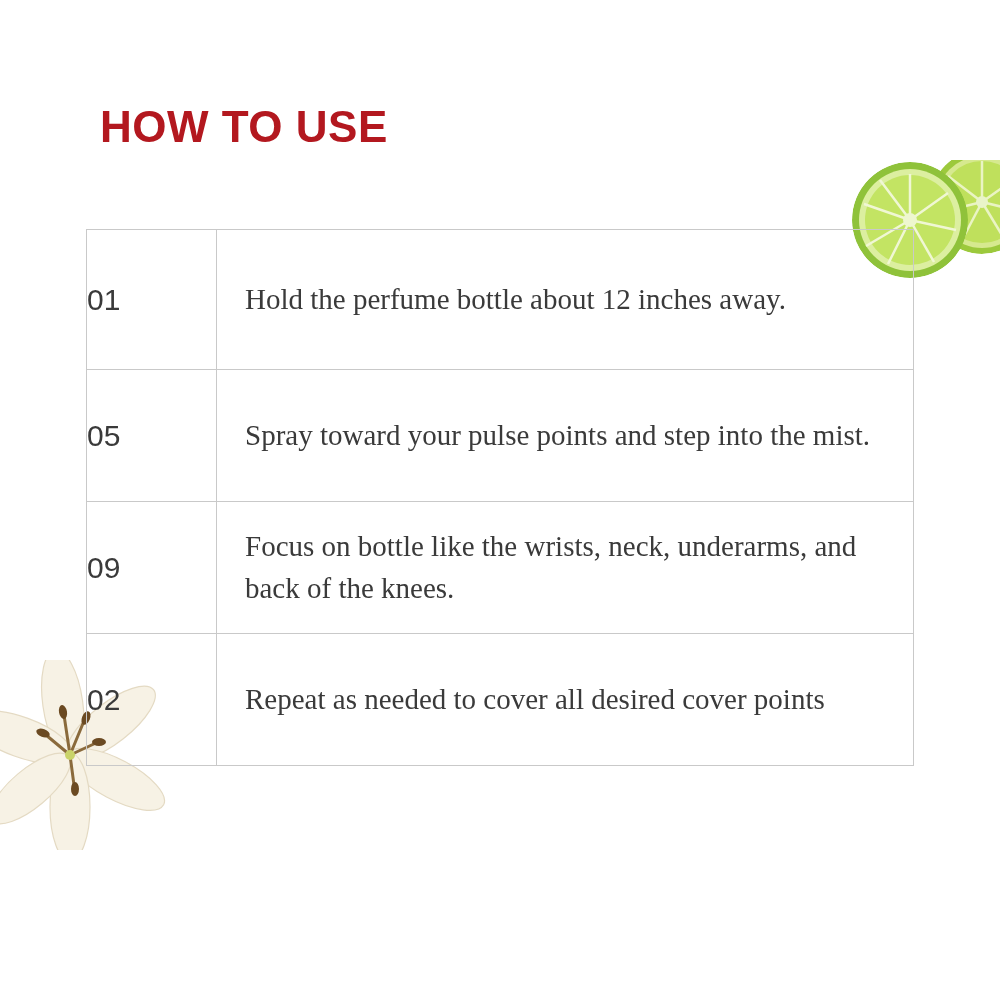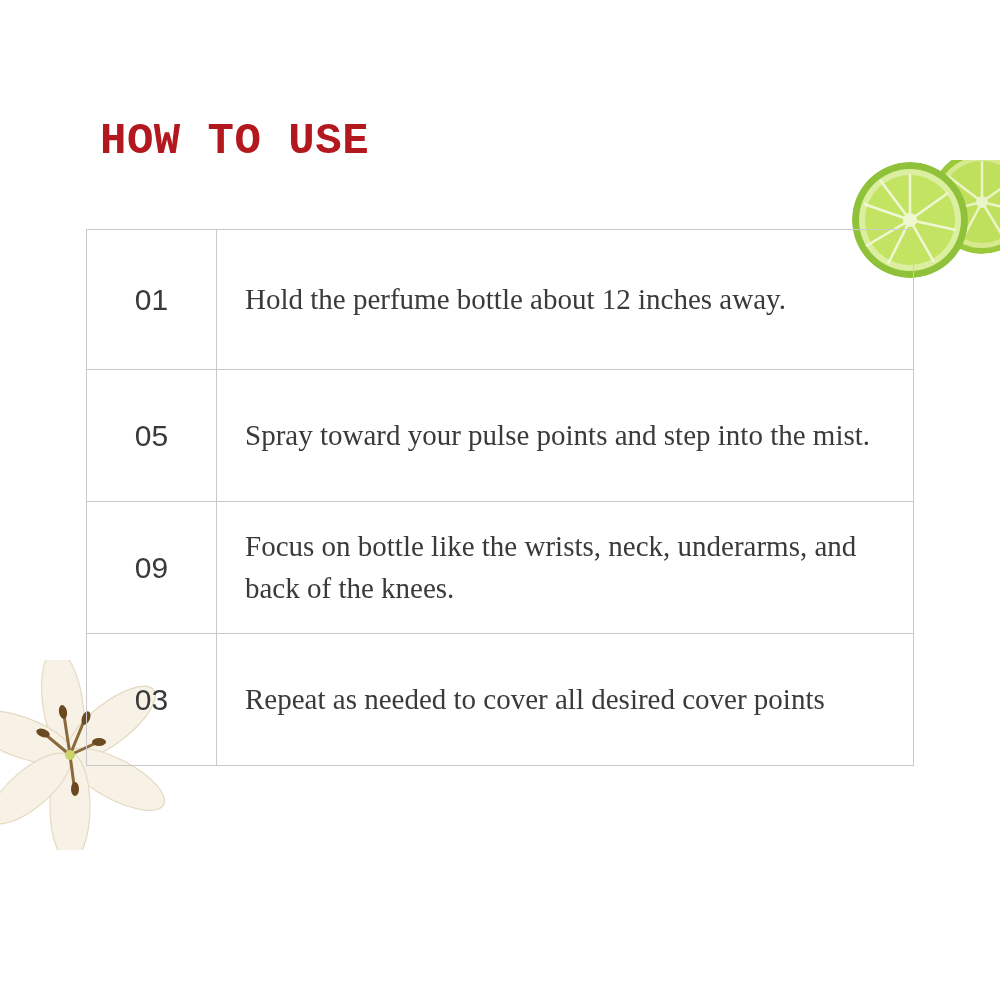--- a/index.html
+++ b/index.html
@@ -24,13 +24,12 @@
   .title {
     position: absolute;
     left: 100px;
-    top: 117px;
+    top: 103px;
     font-size: 44px;
     font-weight: bold;
     letter-spacing: 0.5px;
     color: #b3181f;
     line-height: 1.1;
-    font-family: Liberation Mono, monospace;
   }
 
   

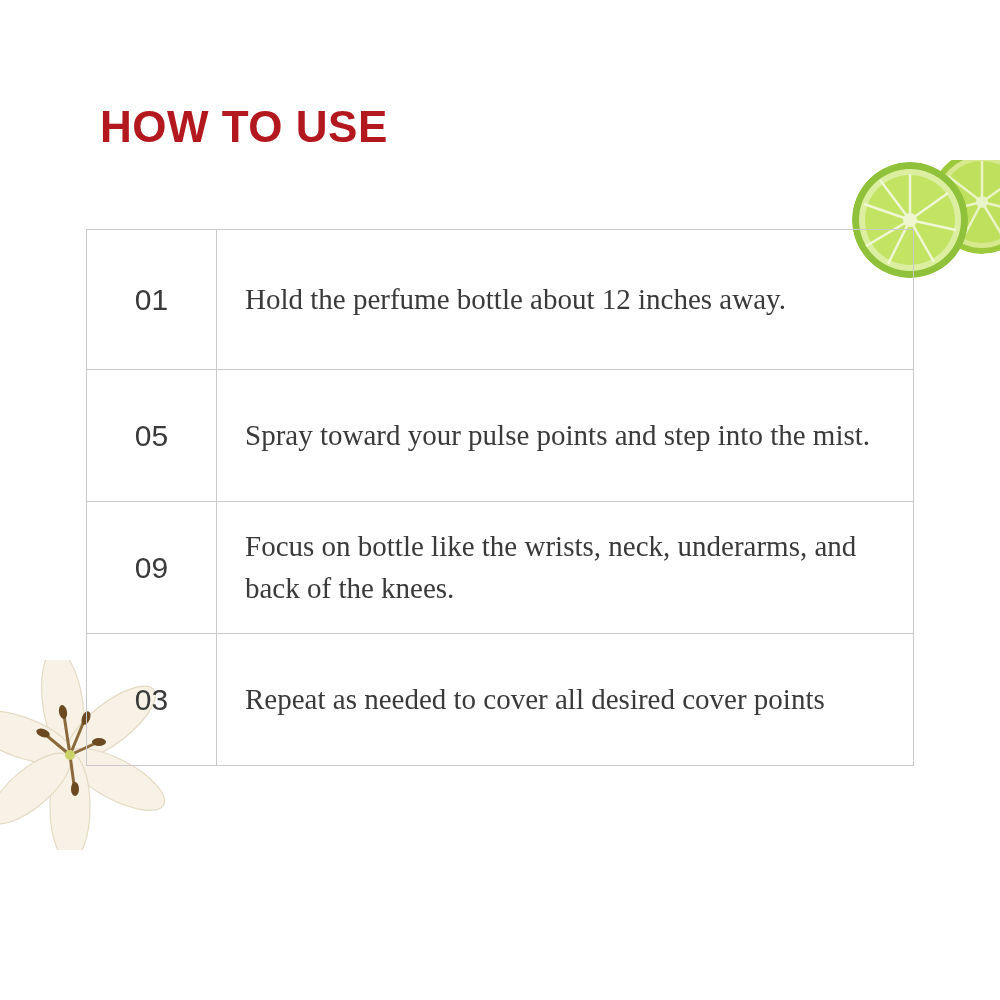--- a/index.html
+++ b/index.html
@@ -48,7 +48,7 @@
   }
   .num-cell {
     width: 129px;
-    text-align: center;
+    text-align: left;
     font-size: 30px;
     color: #3a3a3a;
     padding: 18px 0;

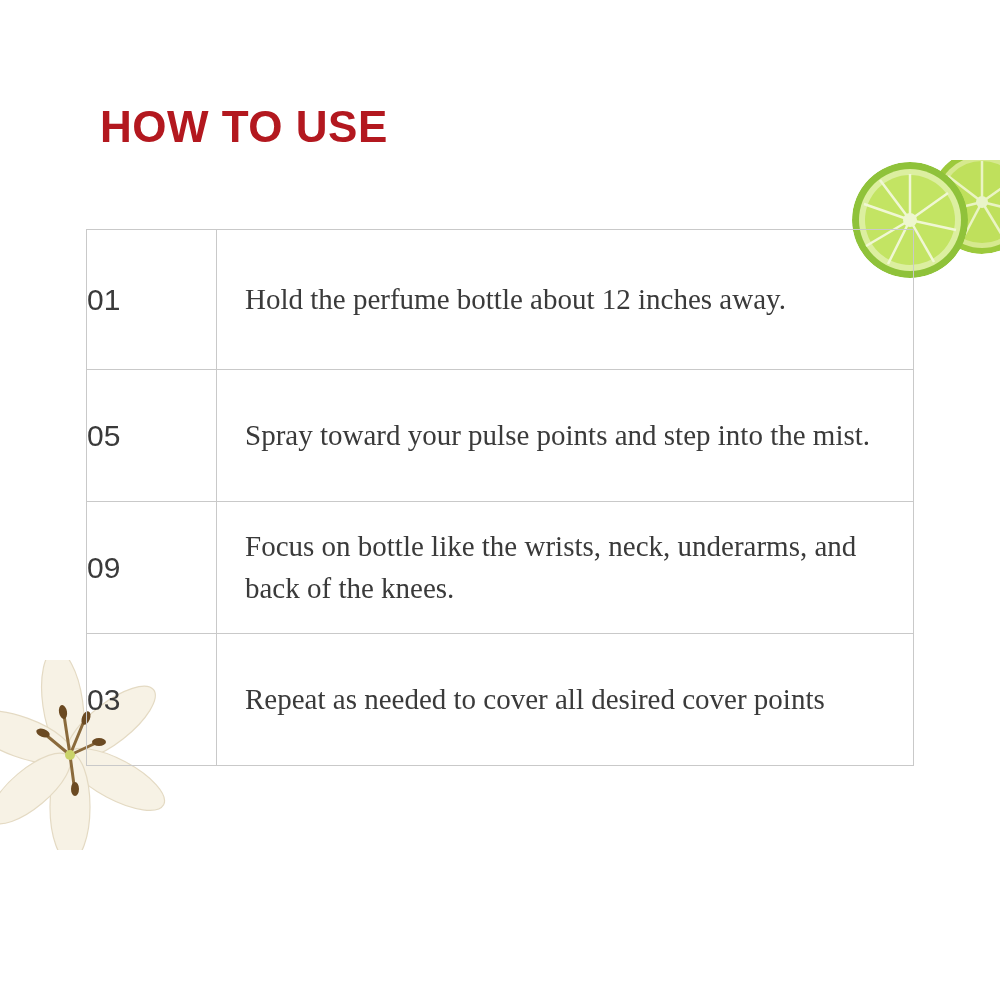--- a/index.html
+++ b/index.html
@@ -184,7 +184,7 @@
         <td class="text-cell">Focus on bottle like the wrists, neck, underarms, and back of the knees.</td>
       </tr>
       <tr class="row-4">
-        <td class="num-cell">03</td>
+        <td class="num-cell">02</td>
         <td class="text-cell">Repeat as needed to cover all desired cover points</td>
       </tr>
     </tbody>

